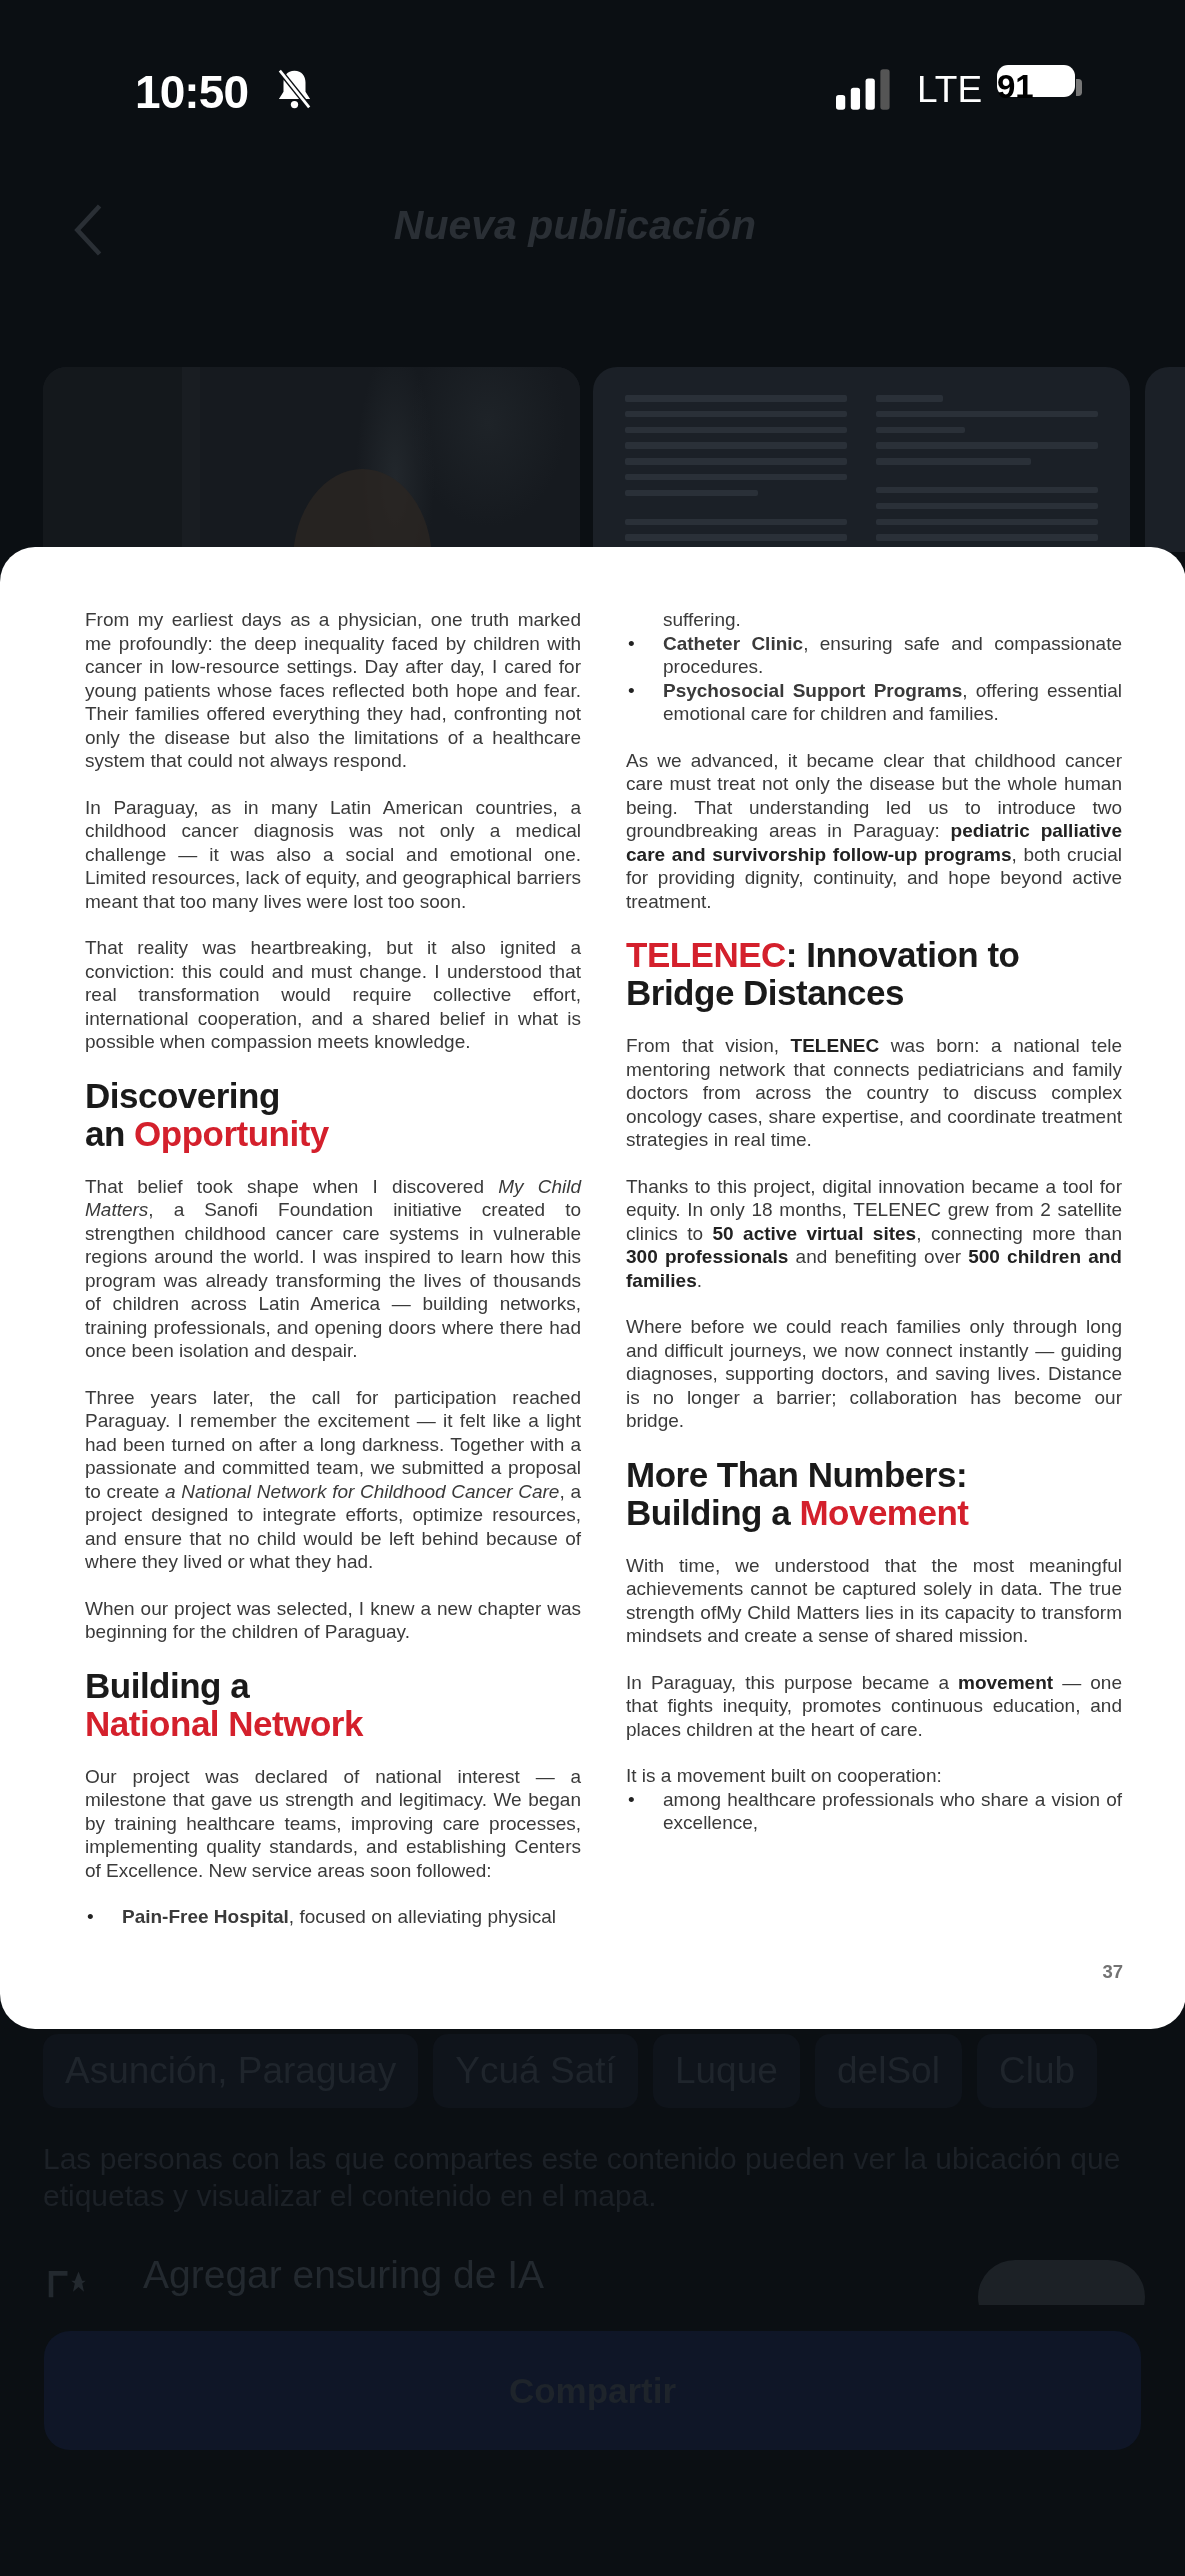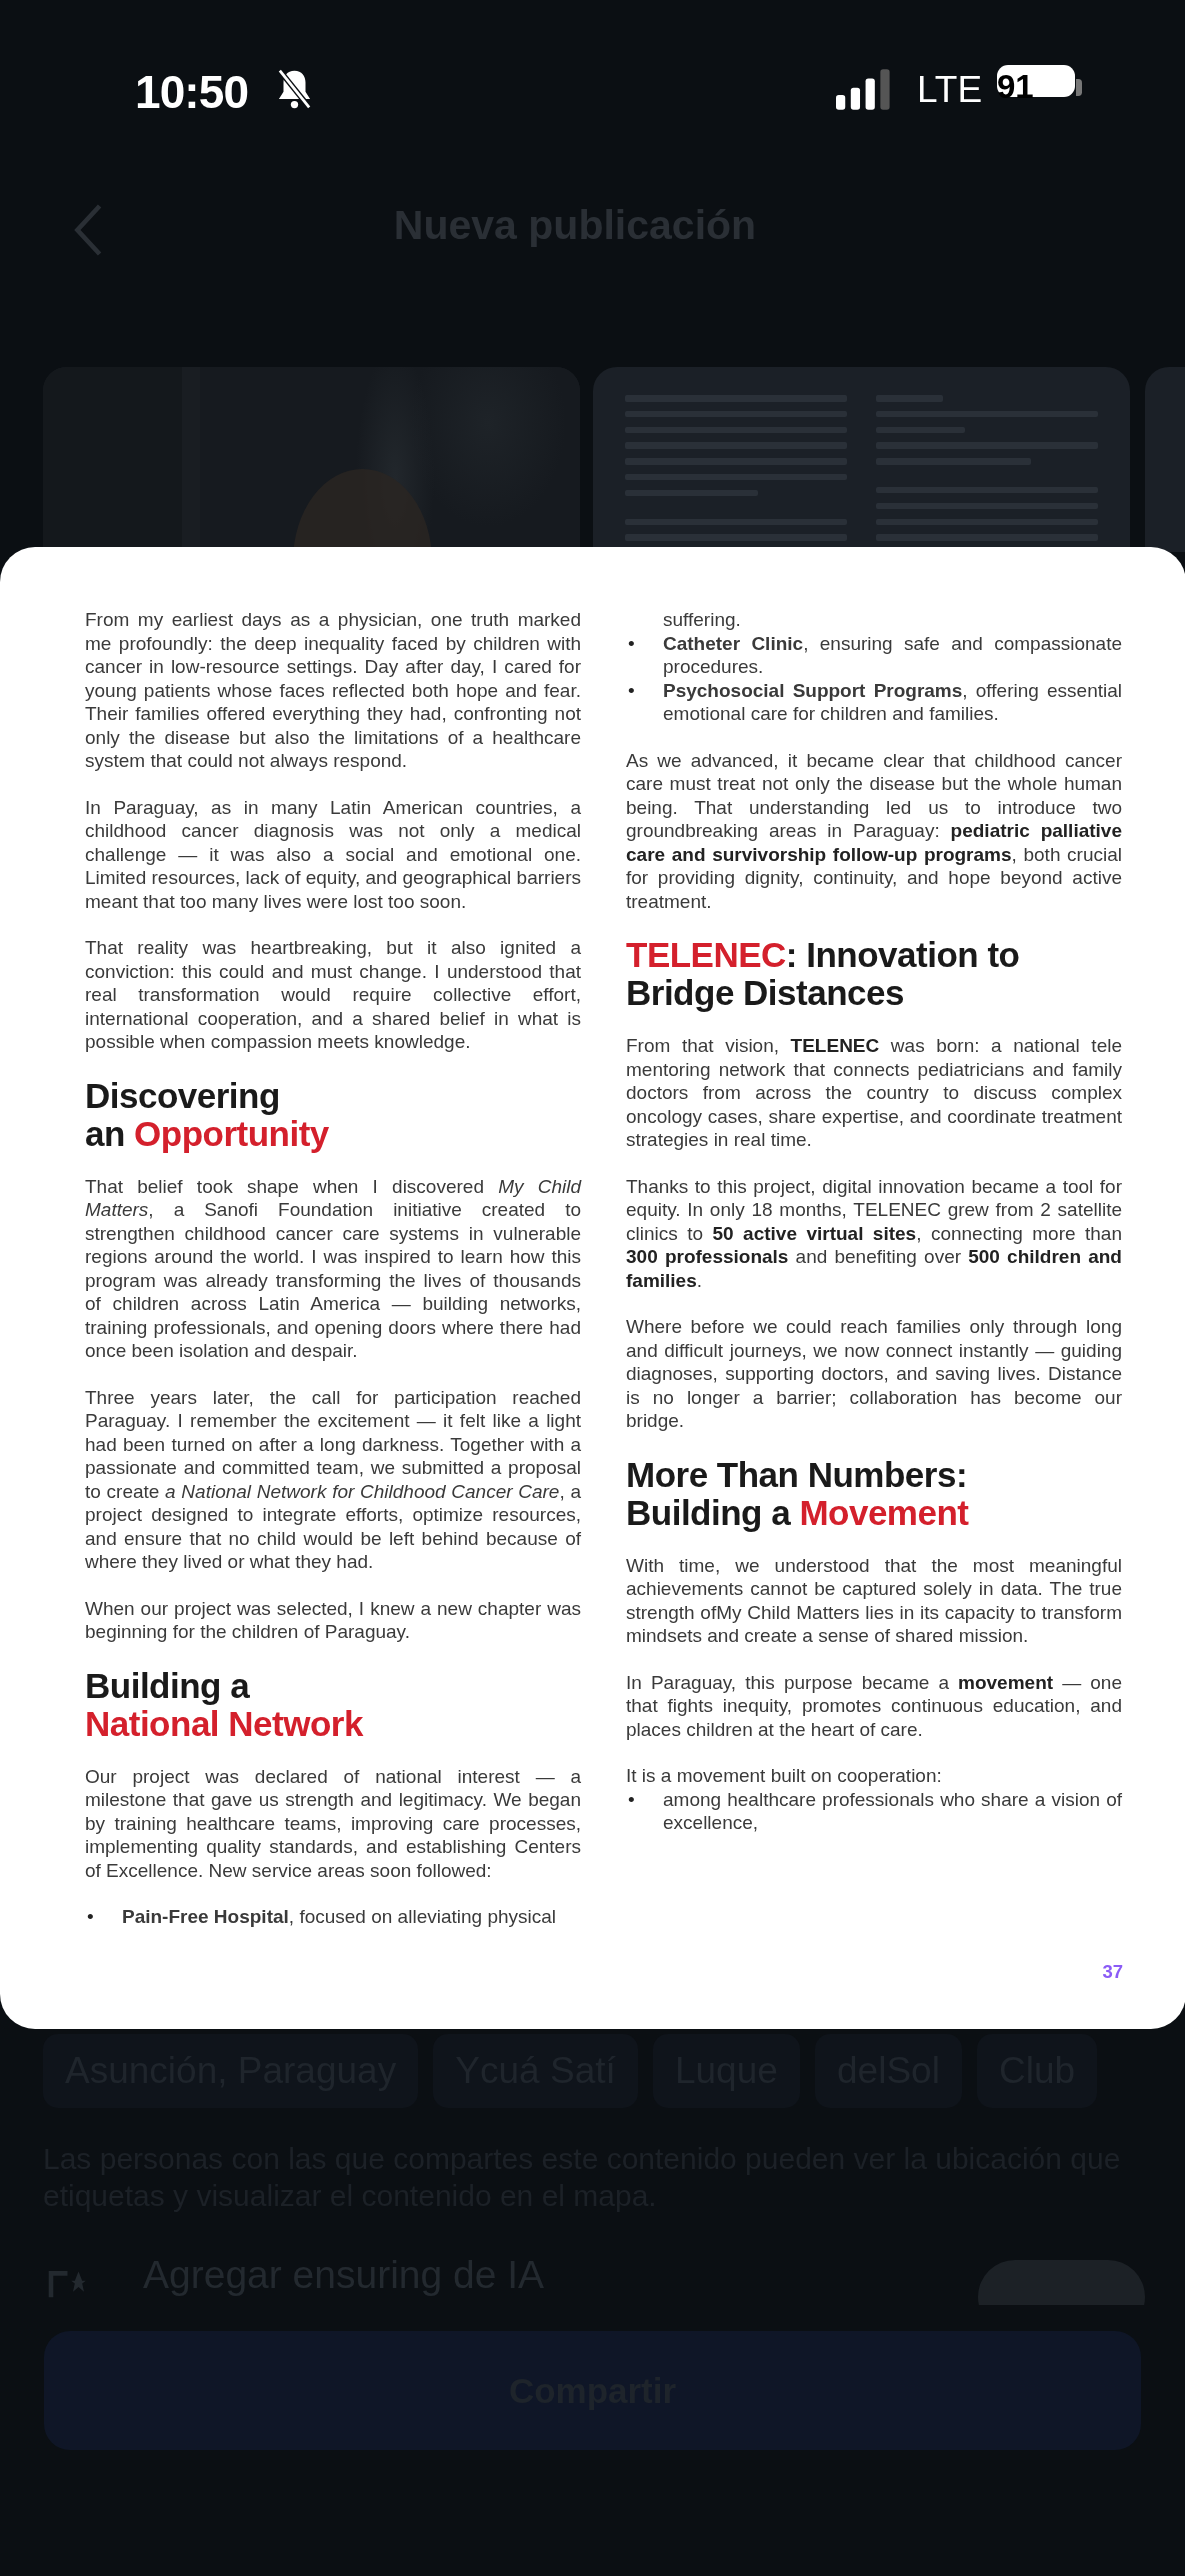--- a/index.html
+++ b/index.html
@@ -16,7 +16,7 @@
   .battery-nub { position: absolute; left: 1076px; top: 23px; width: 5.6px; height: 16.7px; background: #777; border-radius: 0 3.7px 3.7px 0; }
   .nav { position: absolute; top: 185px; left: 0; width: 1186px; height: 83px; }
   .back-icon { position: absolute; left: 70px; top: 16.7px; width: 37px; height: 56px; }
-  .nav-title { position: absolute; left: 0; width: 1150px; top: 16.7px; text-align: center; font-size: 41px; font-weight: 700; color: #2a2f35; }
+  .nav-title { position: absolute; left: 0; width: 1150px; top: 16.7px; text-align: center; font-size: 41px; font-weight: 700; color: #2a2f35; font-style: italic; }
 
   
   .carousel { position: absolute; top: 367px; left: 0; width: 1186px; height: 185px; overflow: hidden; }

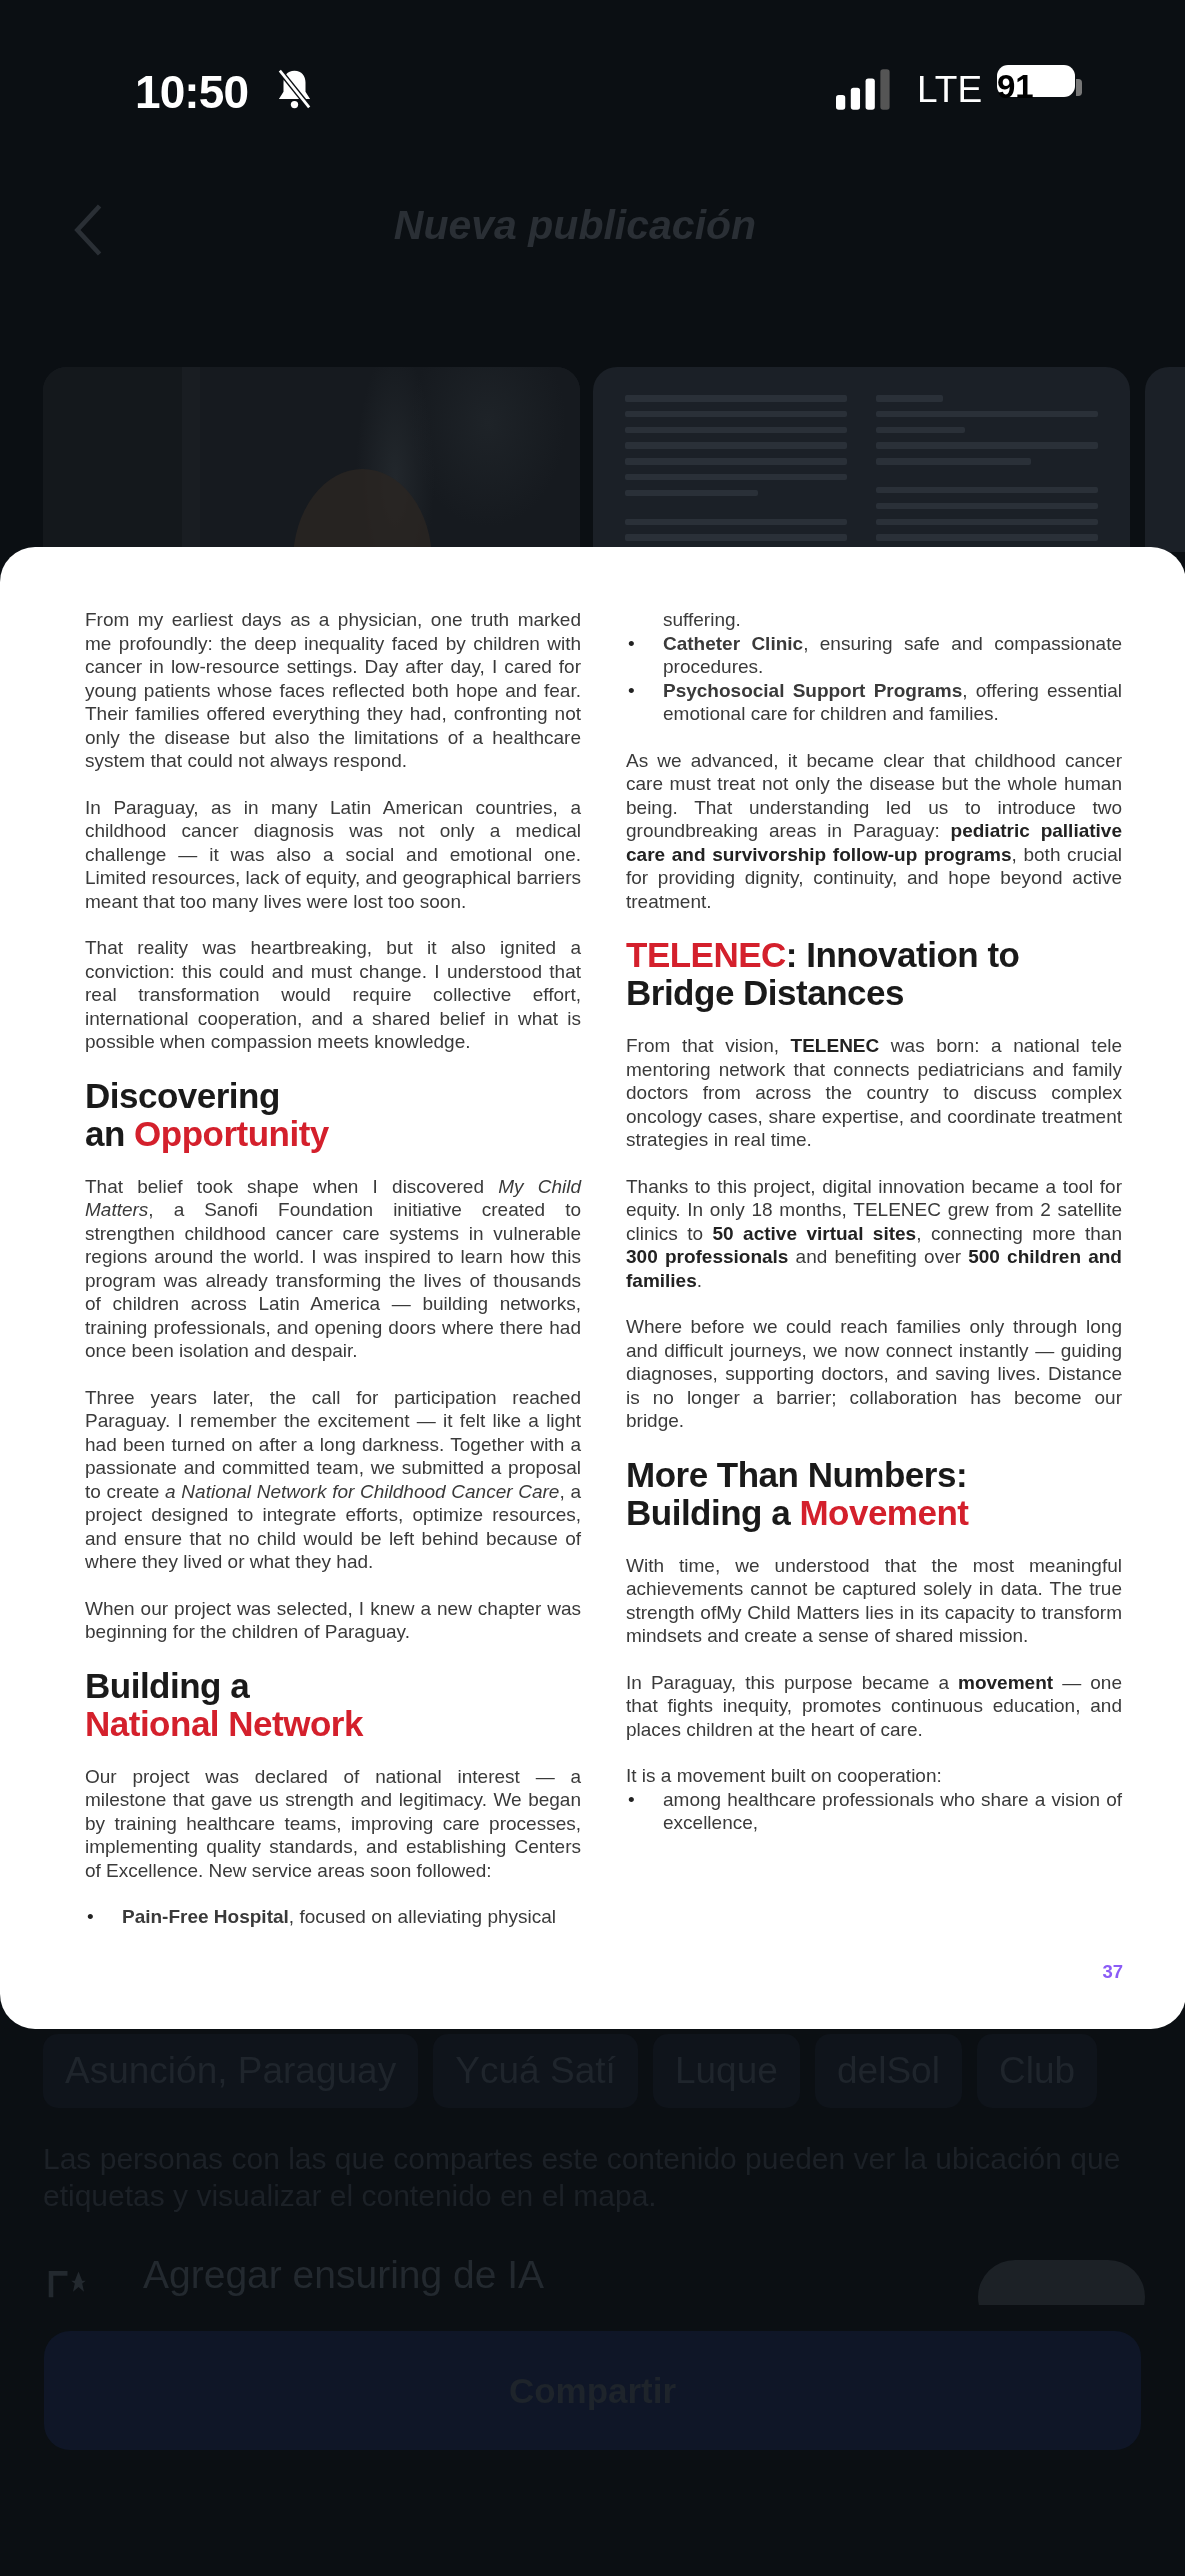--- a/index.html
+++ b/index.html
@@ -45,7 +45,7 @@
   ul.bul li { position: relative; padding-left: 37px; }
   ul.bul li::before { content: "•"; position: absolute; left: 1.9px; top: 0; color: #222; }
   ul.bul.cont li:first-child::before { content: ""; }
-  .page-num { position: absolute; right: 63px; bottom: 46px; font-size: 18.5px; font-weight: 700; color: #8b5cf6; }
+  .page-num { position: absolute; right: 63px; bottom: 46px; font-size: 18.5px; font-weight: 700; color: #737373; }
 
   
   .chips { position: absolute; top: 2034px; left: 43px; width: 1143px; height: 78px; overflow: hidden; white-space: nowrap; }

